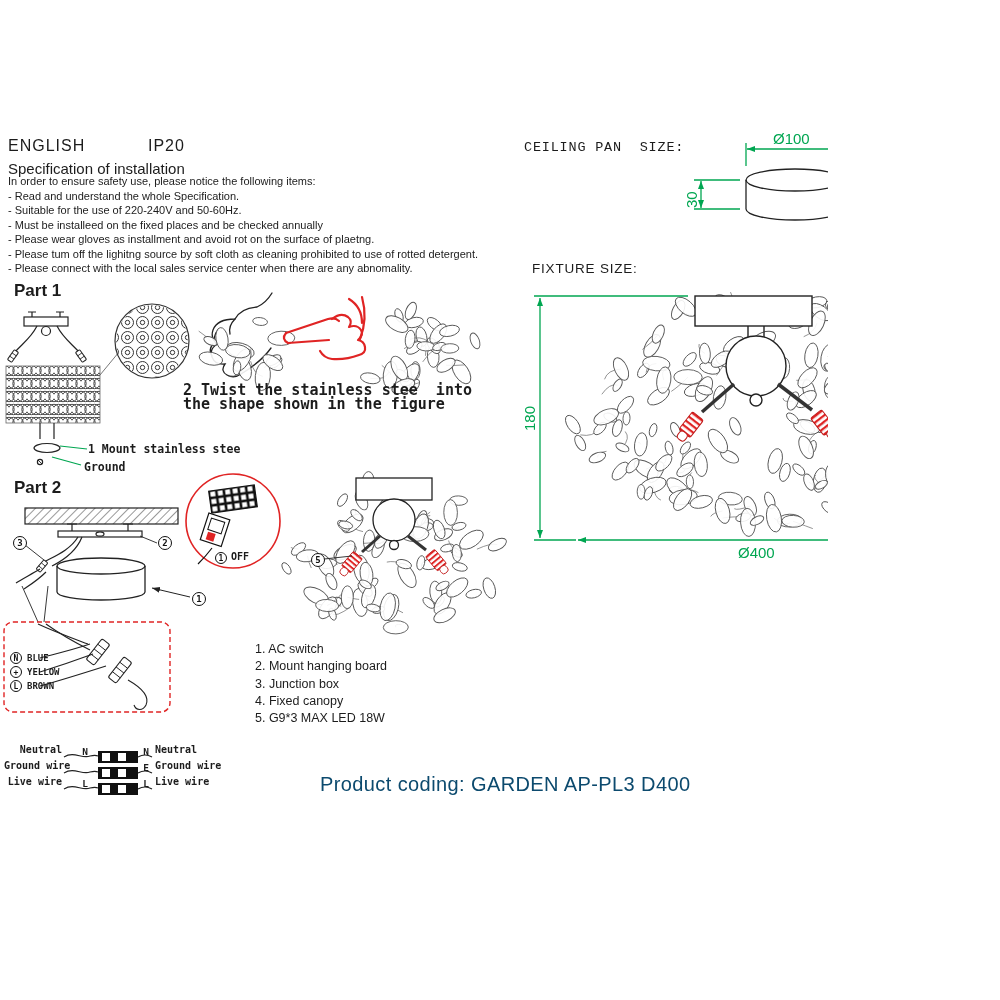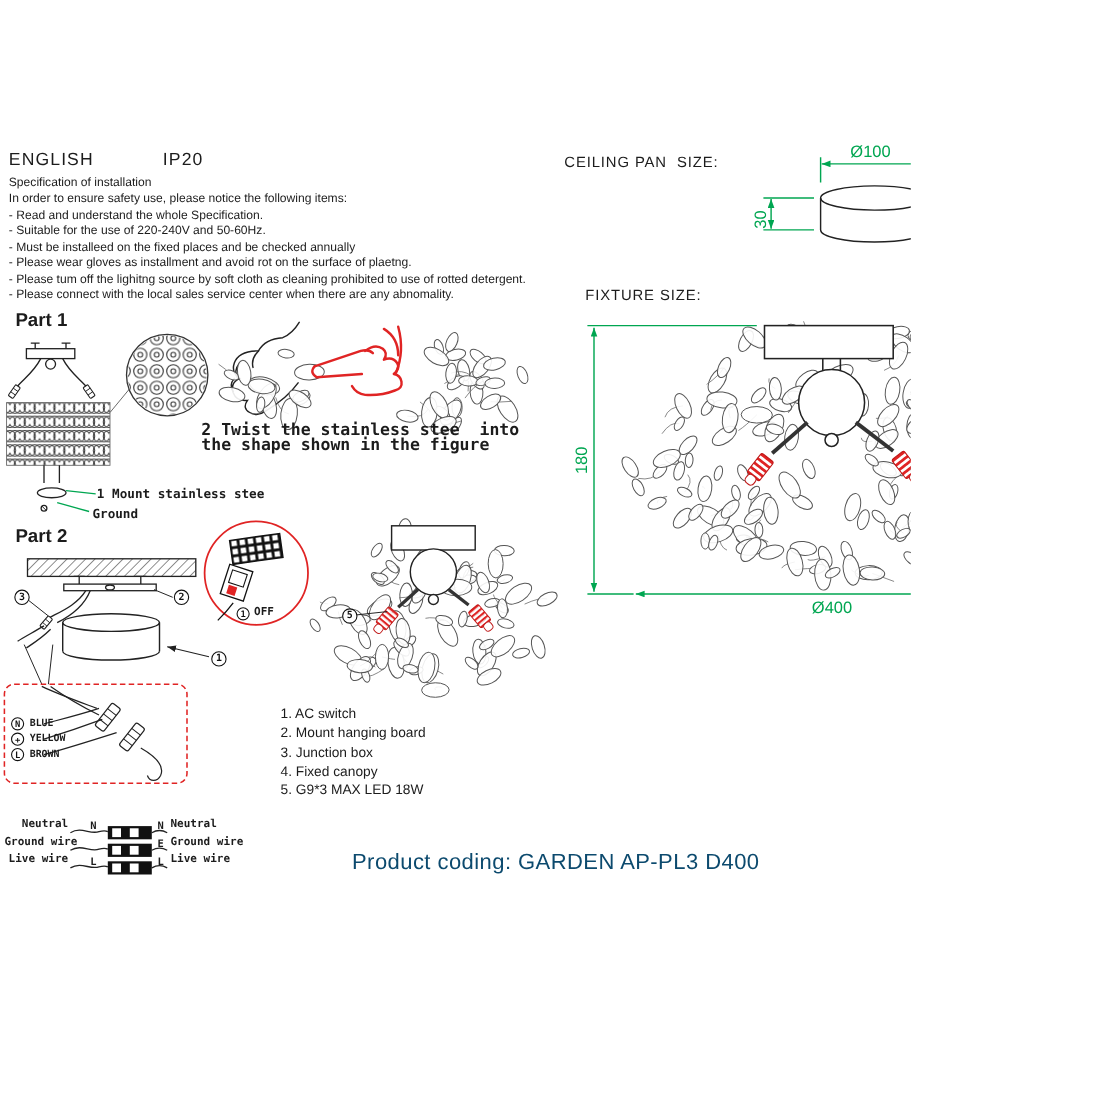--- a/index.html
+++ b/index.html
@@ -575,7 +575,7 @@
 
   <div class="t" style="left:8px;top:136px;font-size:16px;letter-spacing:1px;">ENGLISH</div>
   <div class="t" style="left:148px;top:136px;font-size:16px;letter-spacing:1px;">IP20</div>
-  <div class="t" style="left:513px;top:140px;font-size:13.5px;letter-spacing:0.8px;">CEILING PAN  SIZE:</div>
+  <div class="t" style="left:524px;top:140px;font-size:13.5px;letter-spacing:0.8px;font-family:Liberation Mono, monospace;">CEILING PAN  SIZE:</div>
 
   <div class="t" style="left:8px;top:160px;font-size:11px;">Specification of installation</div>
   <div class="t" style="left:8px;top:175px;font-size:11px;">In order to ensure safety use, please notice the following items:</div>

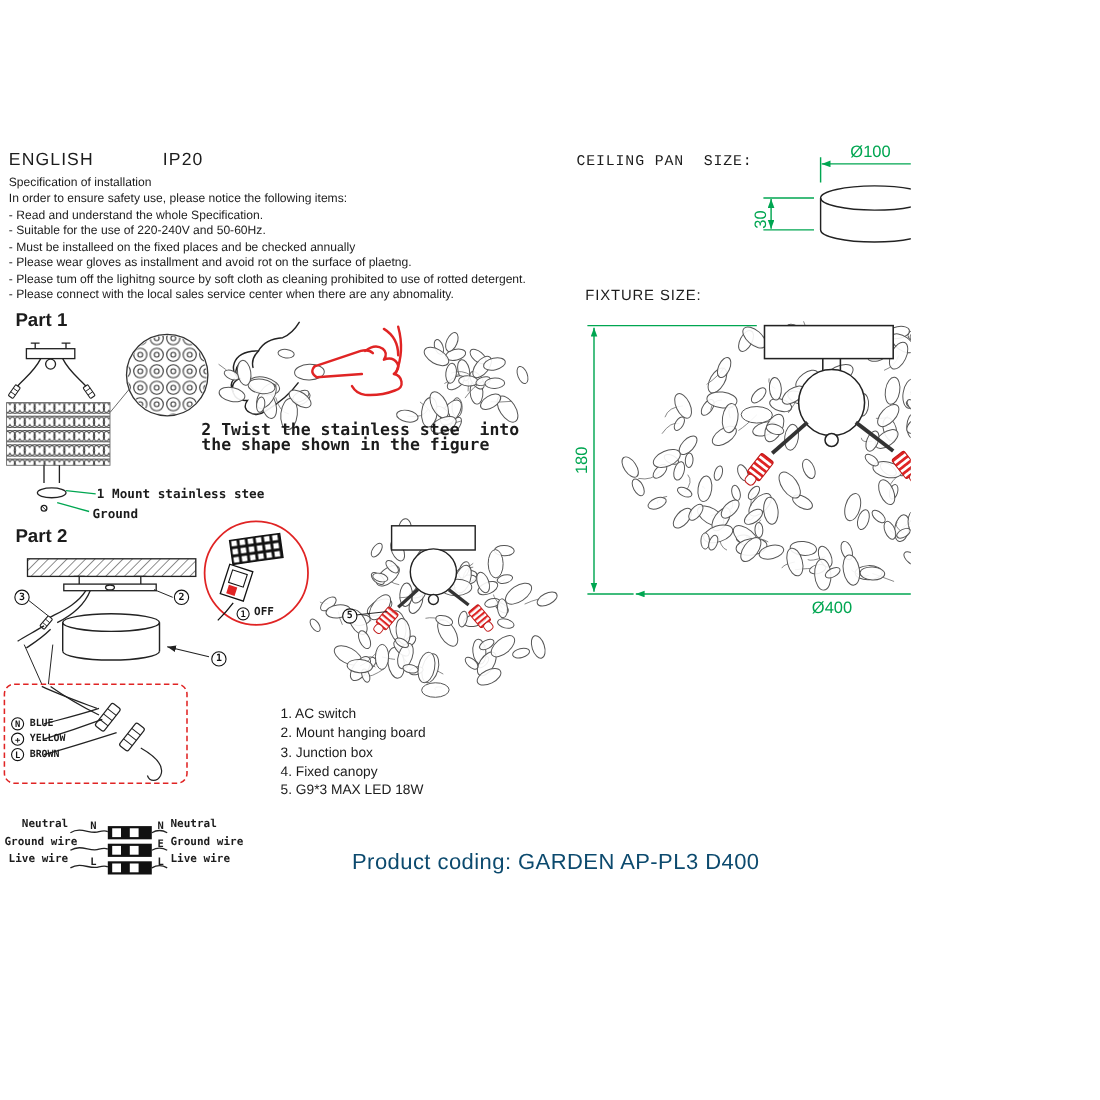--- a/index.html
+++ b/index.html
@@ -577,7 +577,7 @@
   <div class="t" style="left:148px;top:136px;font-size:16px;letter-spacing:1px;">IP20</div>
   <div class="t" style="left:524px;top:140px;font-size:13.5px;letter-spacing:0.8px;font-family:Liberation Mono, monospace;">CEILING PAN  SIZE:</div>
 
-  <div class="t" style="left:8px;top:160px;font-size:11px;">Specification of installation</div>
+  <div class="t" style="left:8px;top:160px;font-size:15px;">Specification of installation</div>
   <div class="t" style="left:8px;top:175px;font-size:11px;">In order to ensure safety use, please notice the following items:</div>
   <div class="t" style="left:8px;top:190px;font-size:11px;">- Read and understand the whole Specification.</div>
   <div class="t" style="left:8px;top:204px;font-size:11px;">- Suitable for the use of 220-240V and 50-60Hz.</div>

